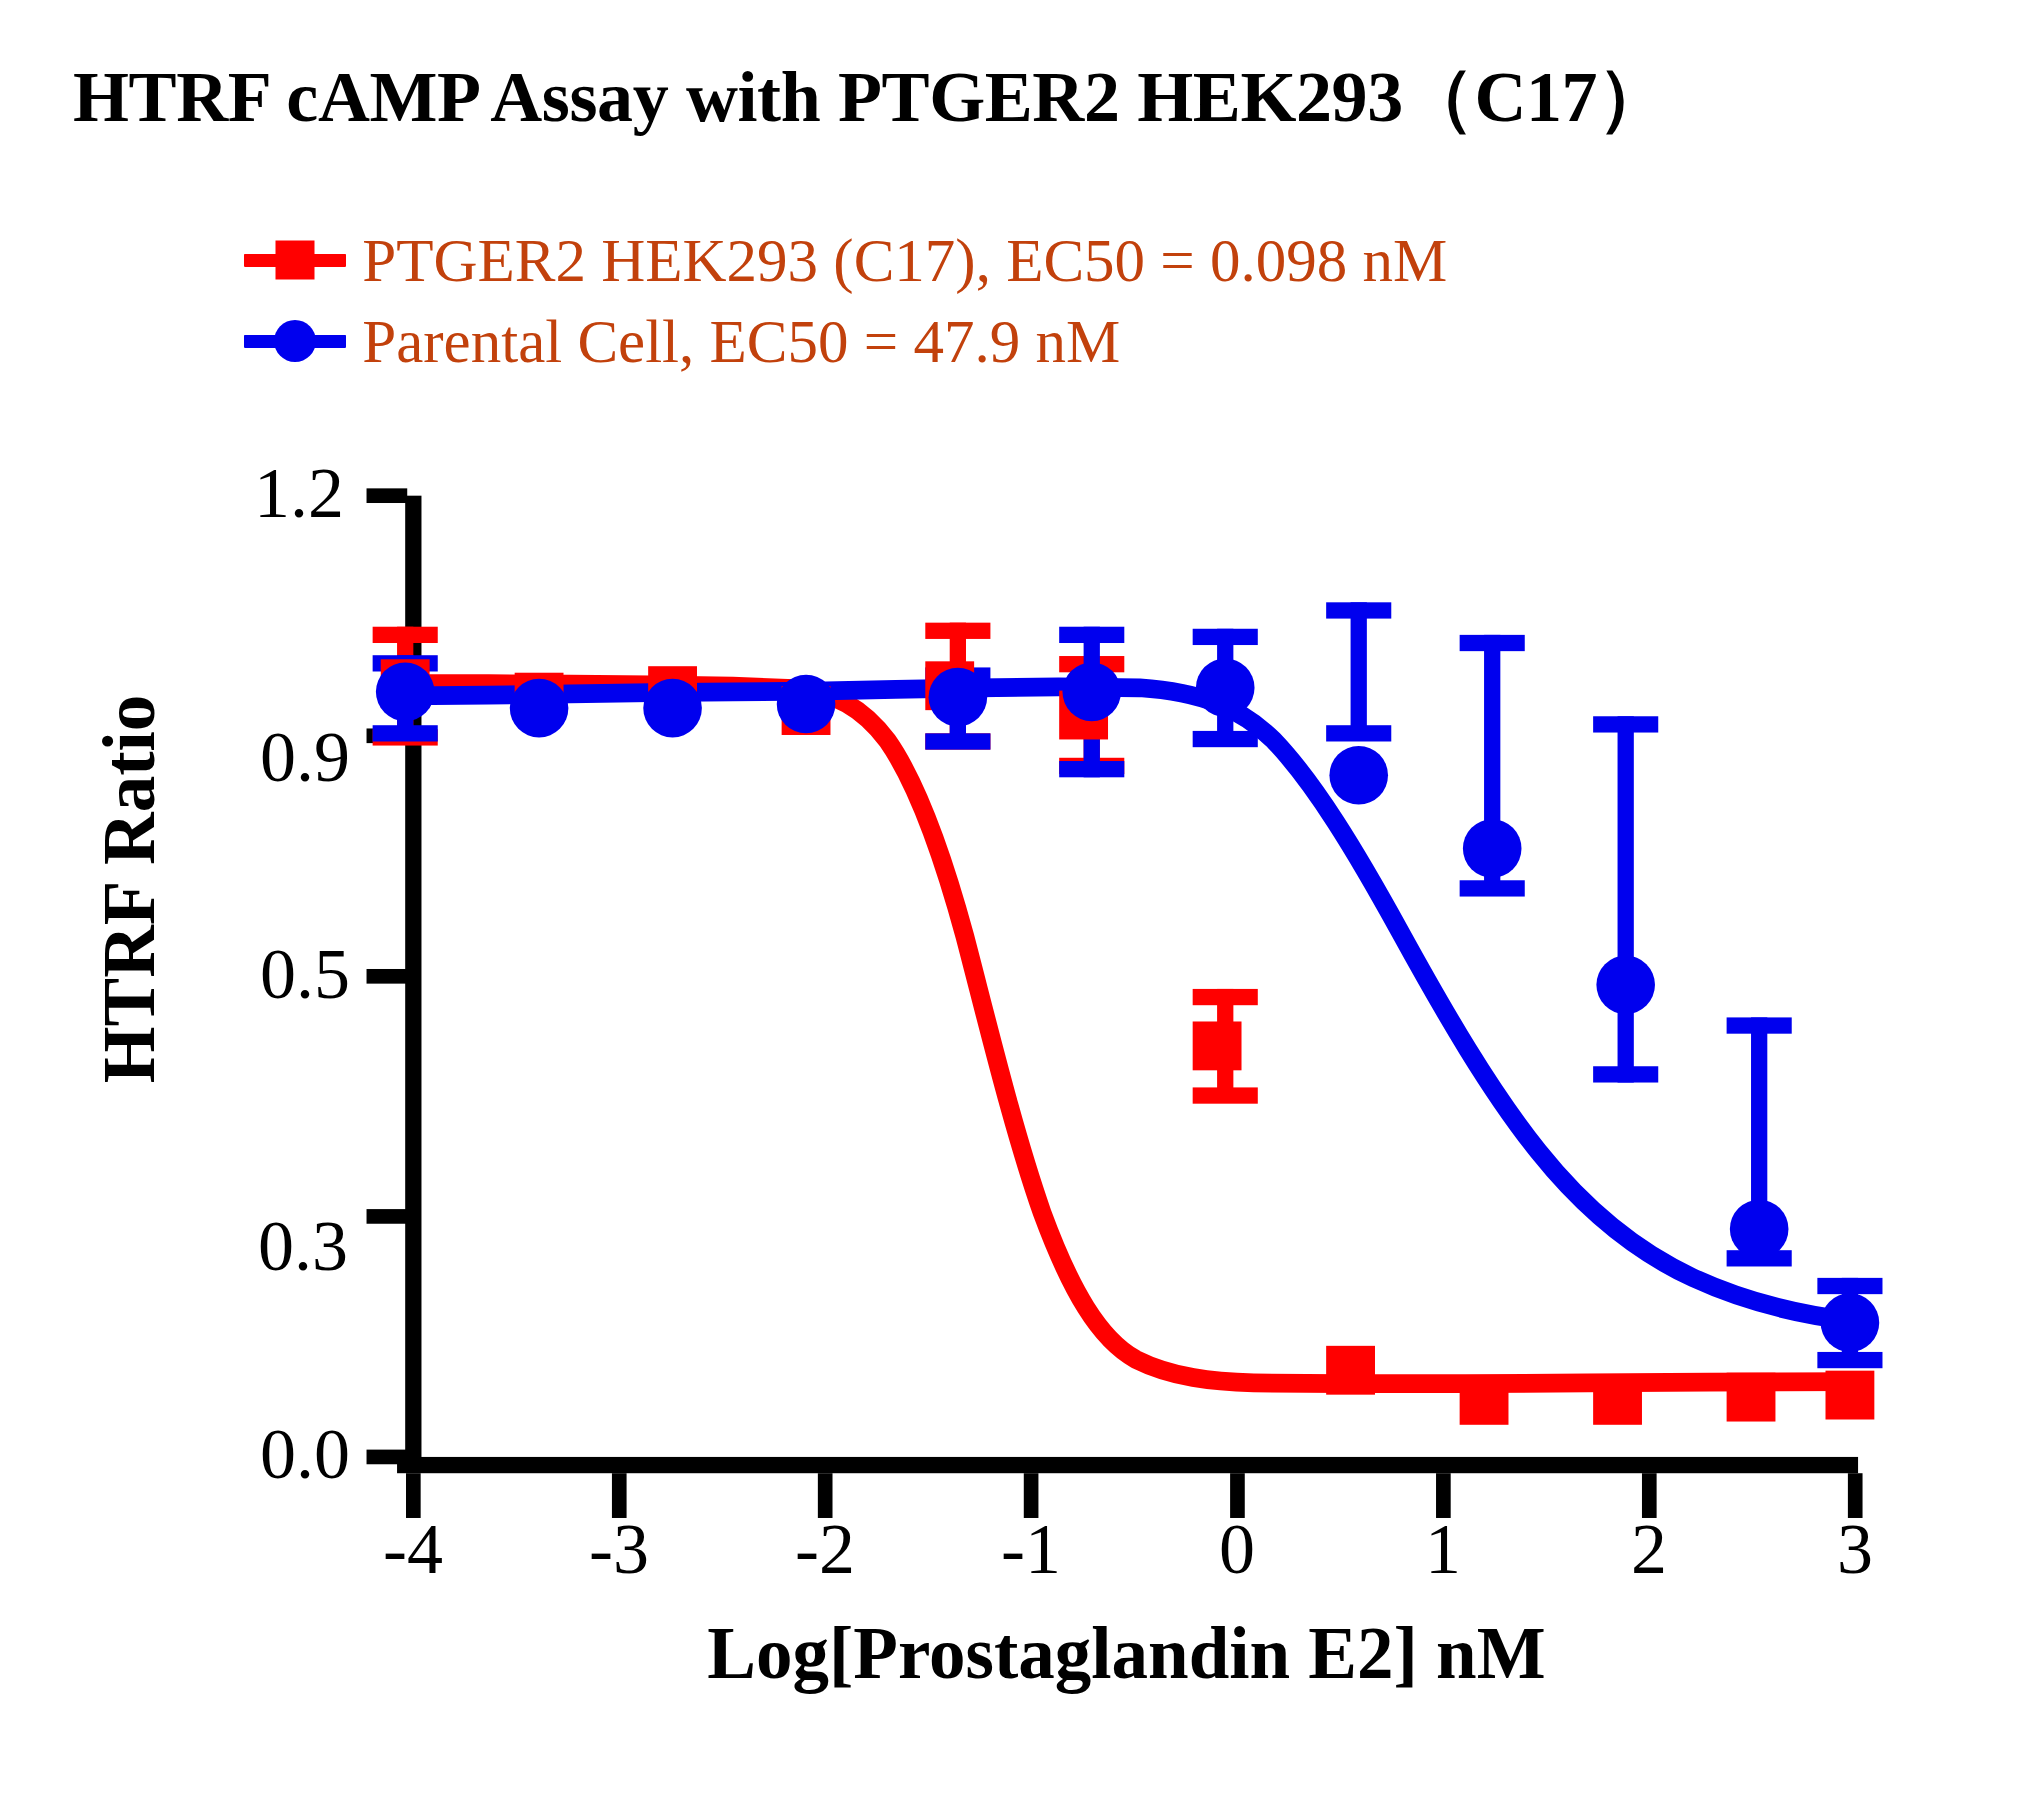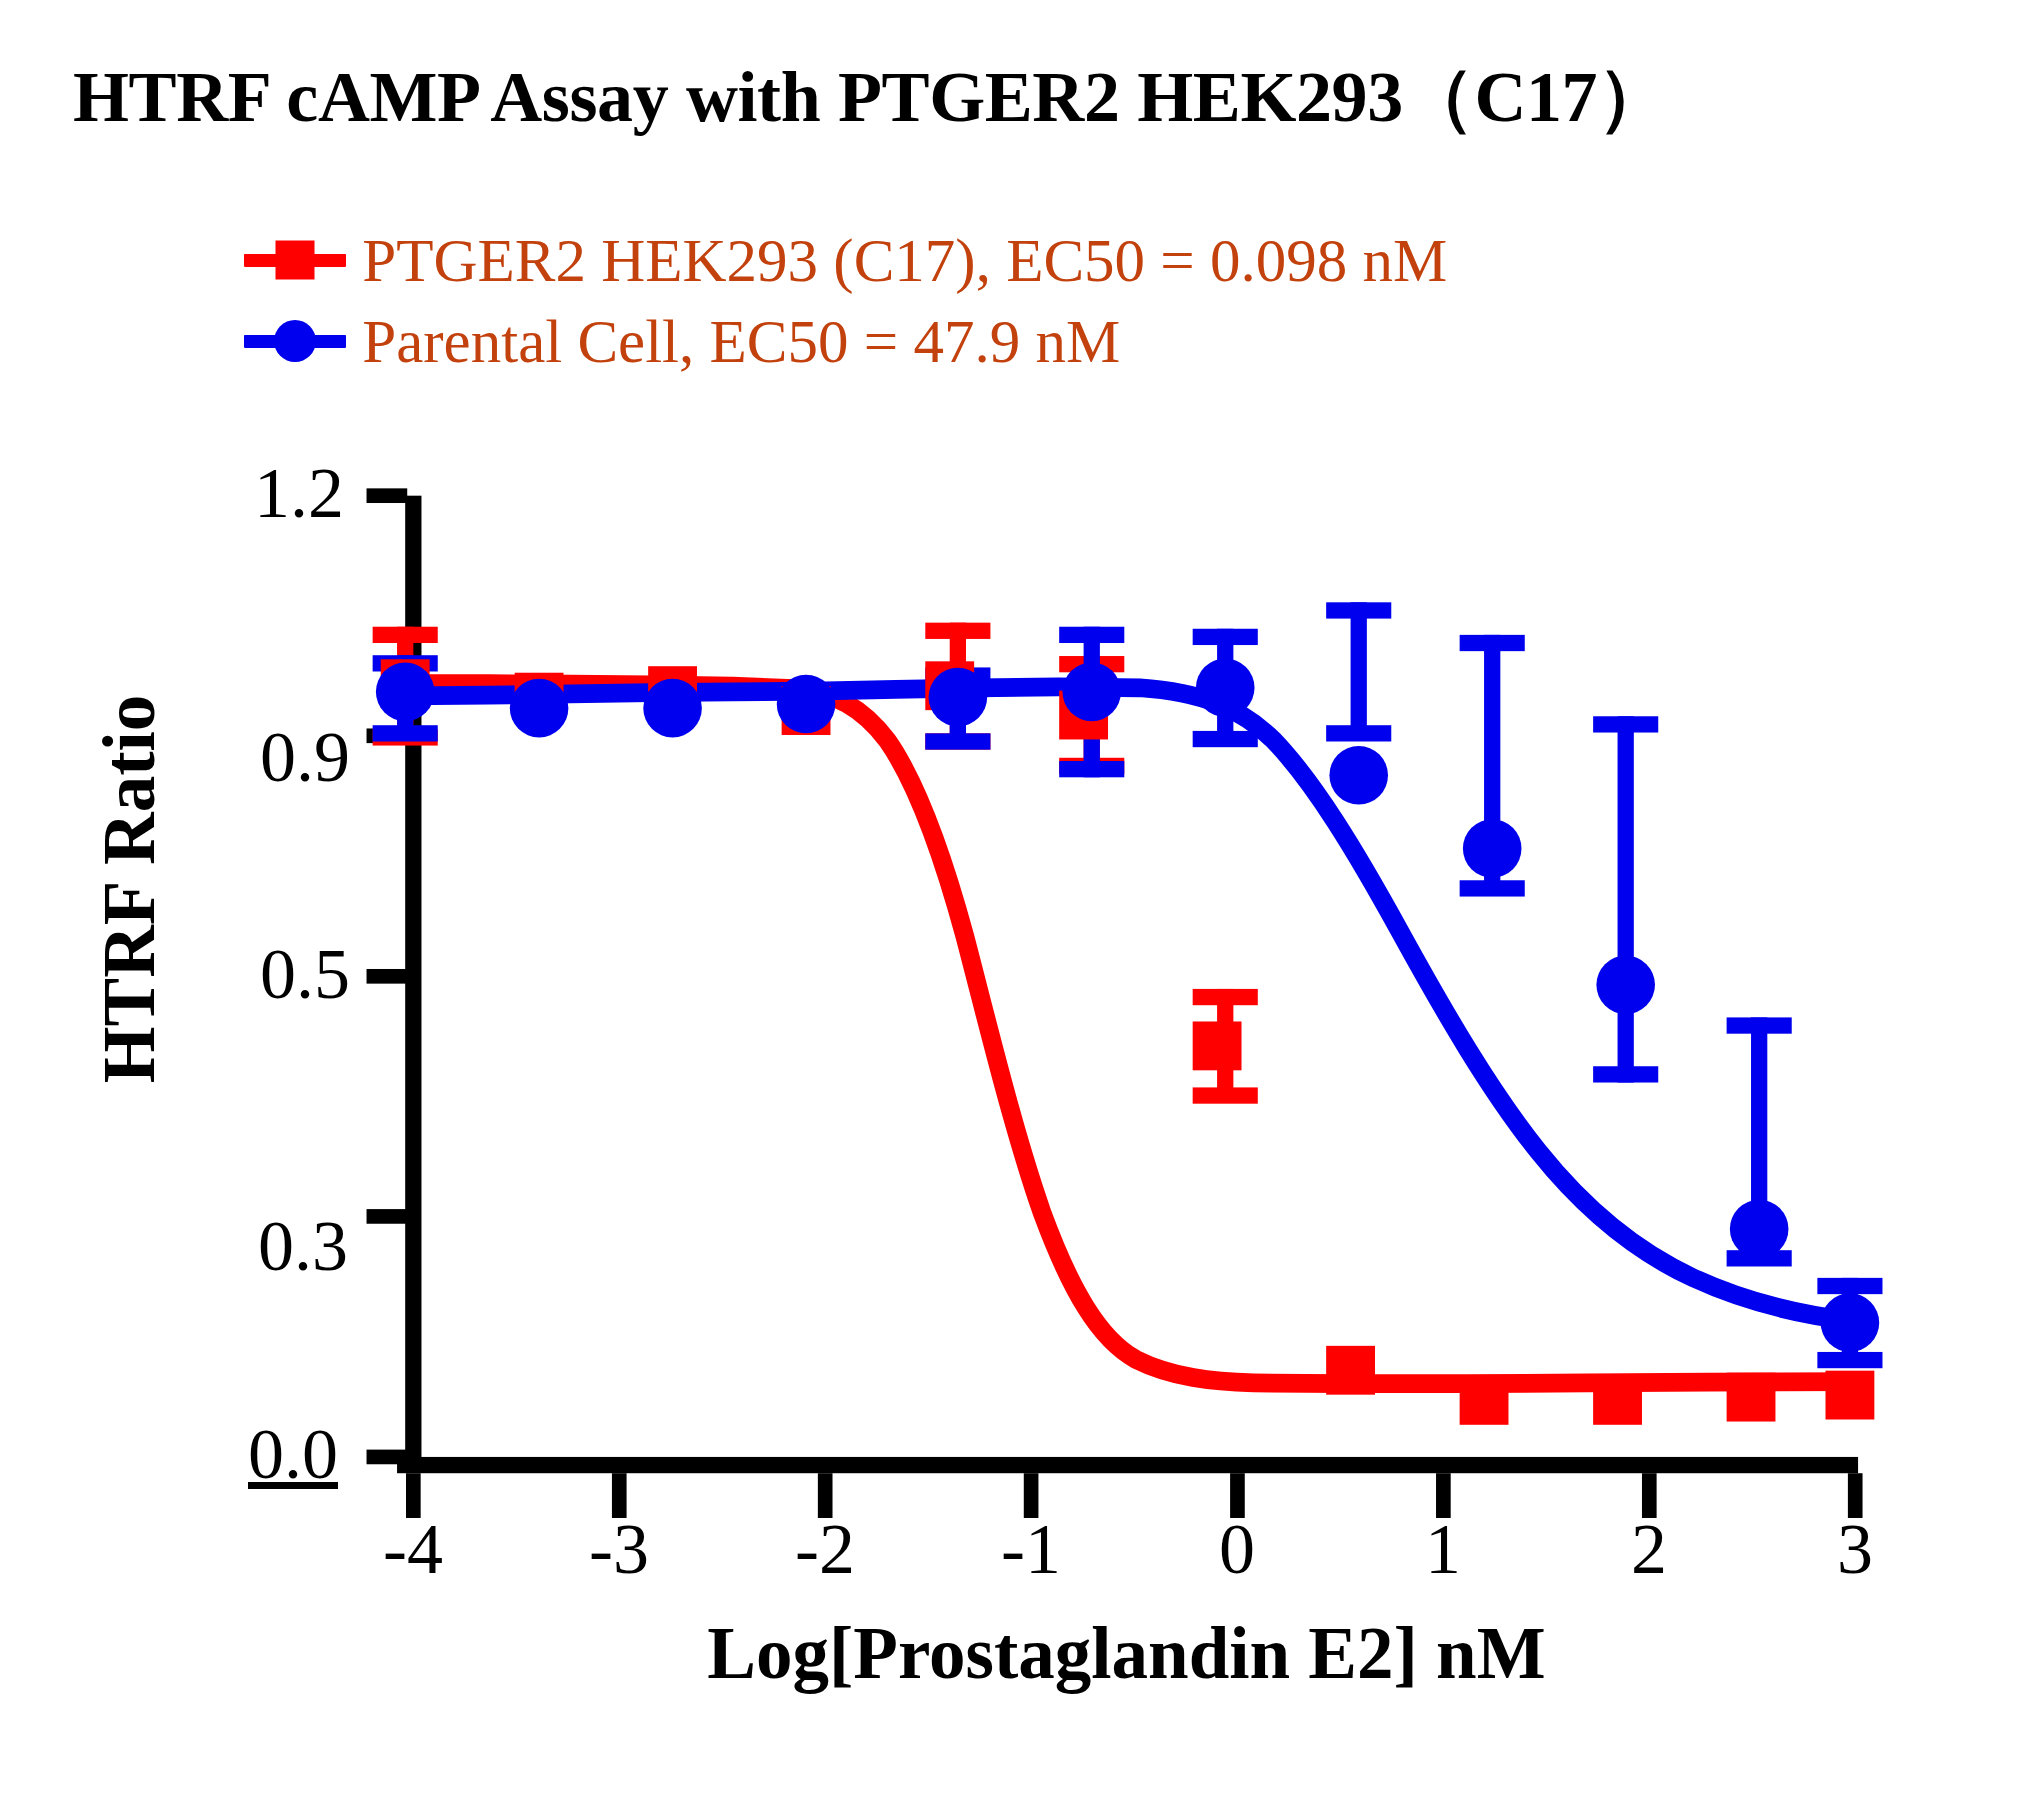--- a/index.html
+++ b/index.html
@@ -201,7 +201,7 @@
     <div class="ytick-label" style="left:122px;top:716px;">0.9</div>
     <div class="ytick-label" style="left:122px;top:933px;">0.5</div>
     <div class="ytick-label" style="left:120px;top:1173px;margin-top:32px;">0.3</div>
-    <div class="ytick-label" style="left:110px;top:1413px;text-decoration:underline;">0.0</div>
+    <div class="ytick-label" style="left:122px;top:1413px;">0.0</div>
 
     <div class="xtick-label" style="left:352px;top:1508px;">-4</div>
     <div class="xtick-label" style="left:558px;top:1508px;">-3</div>

